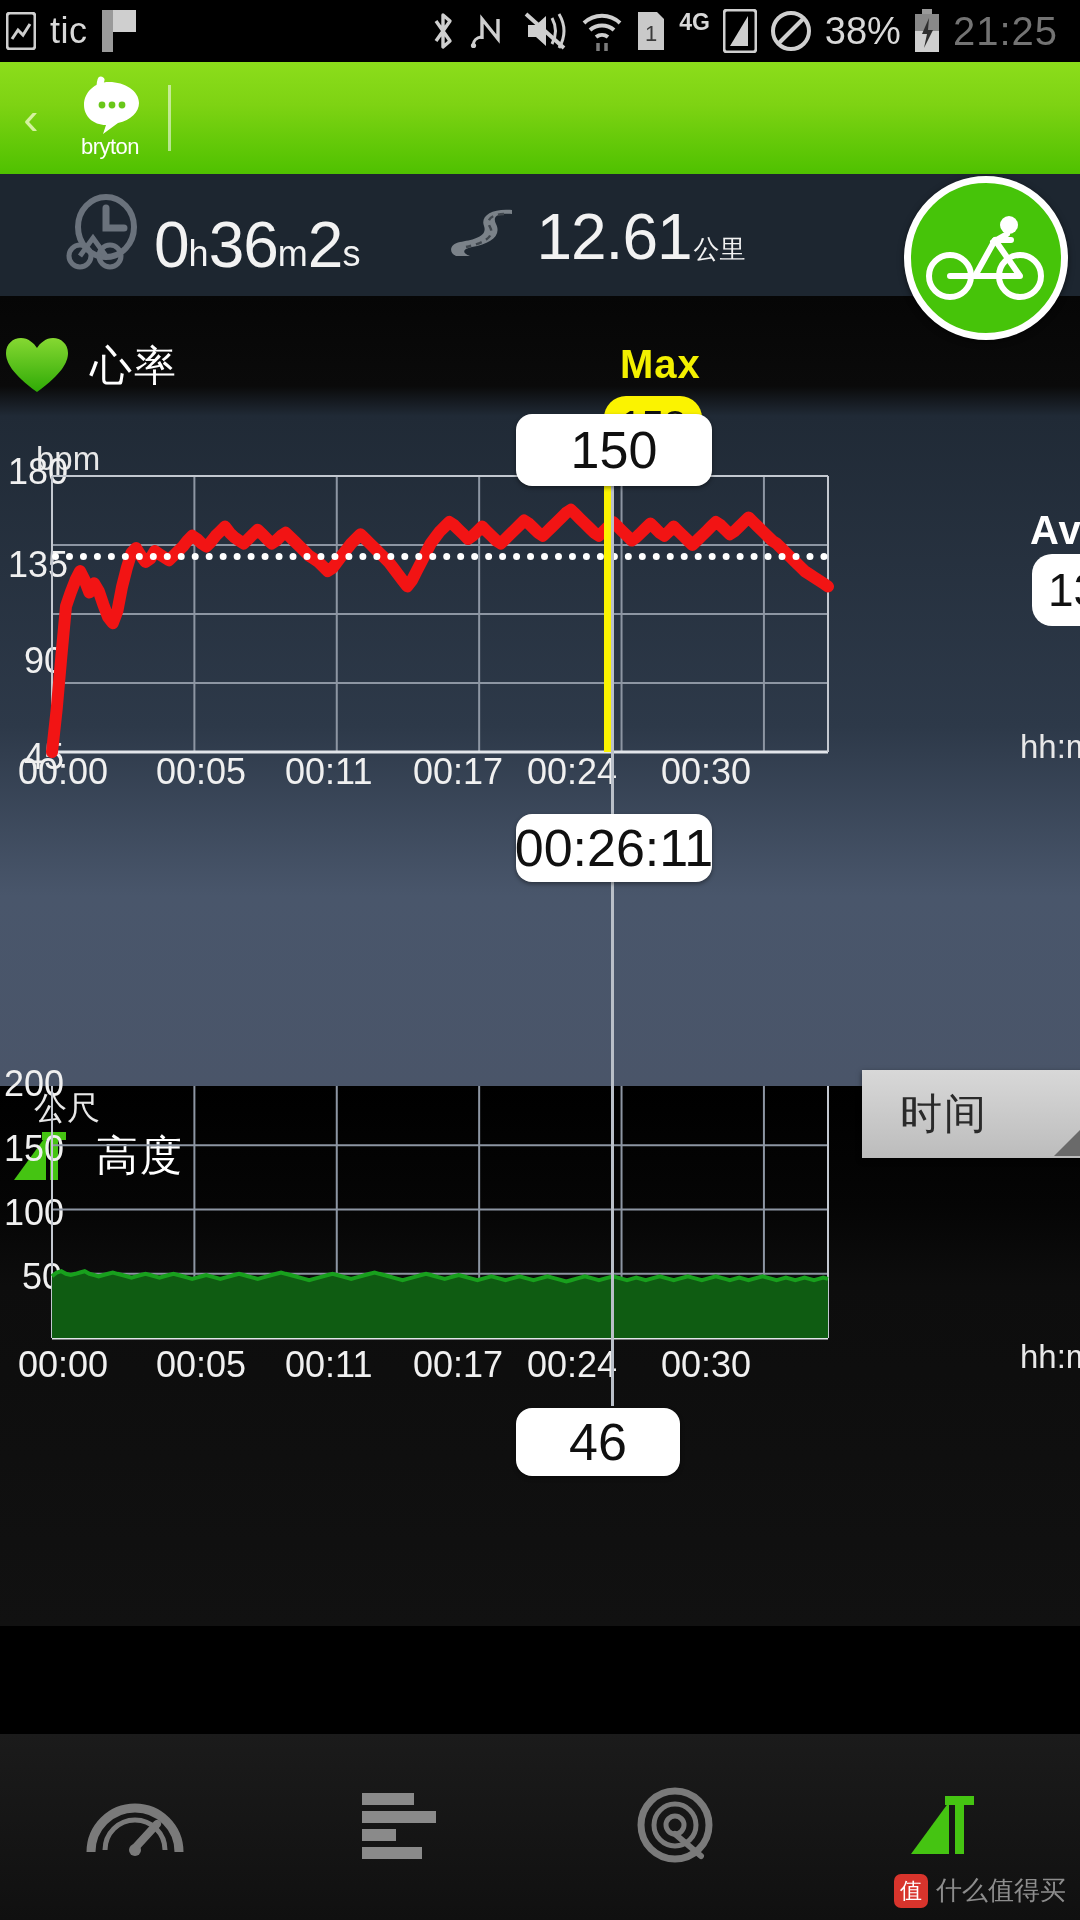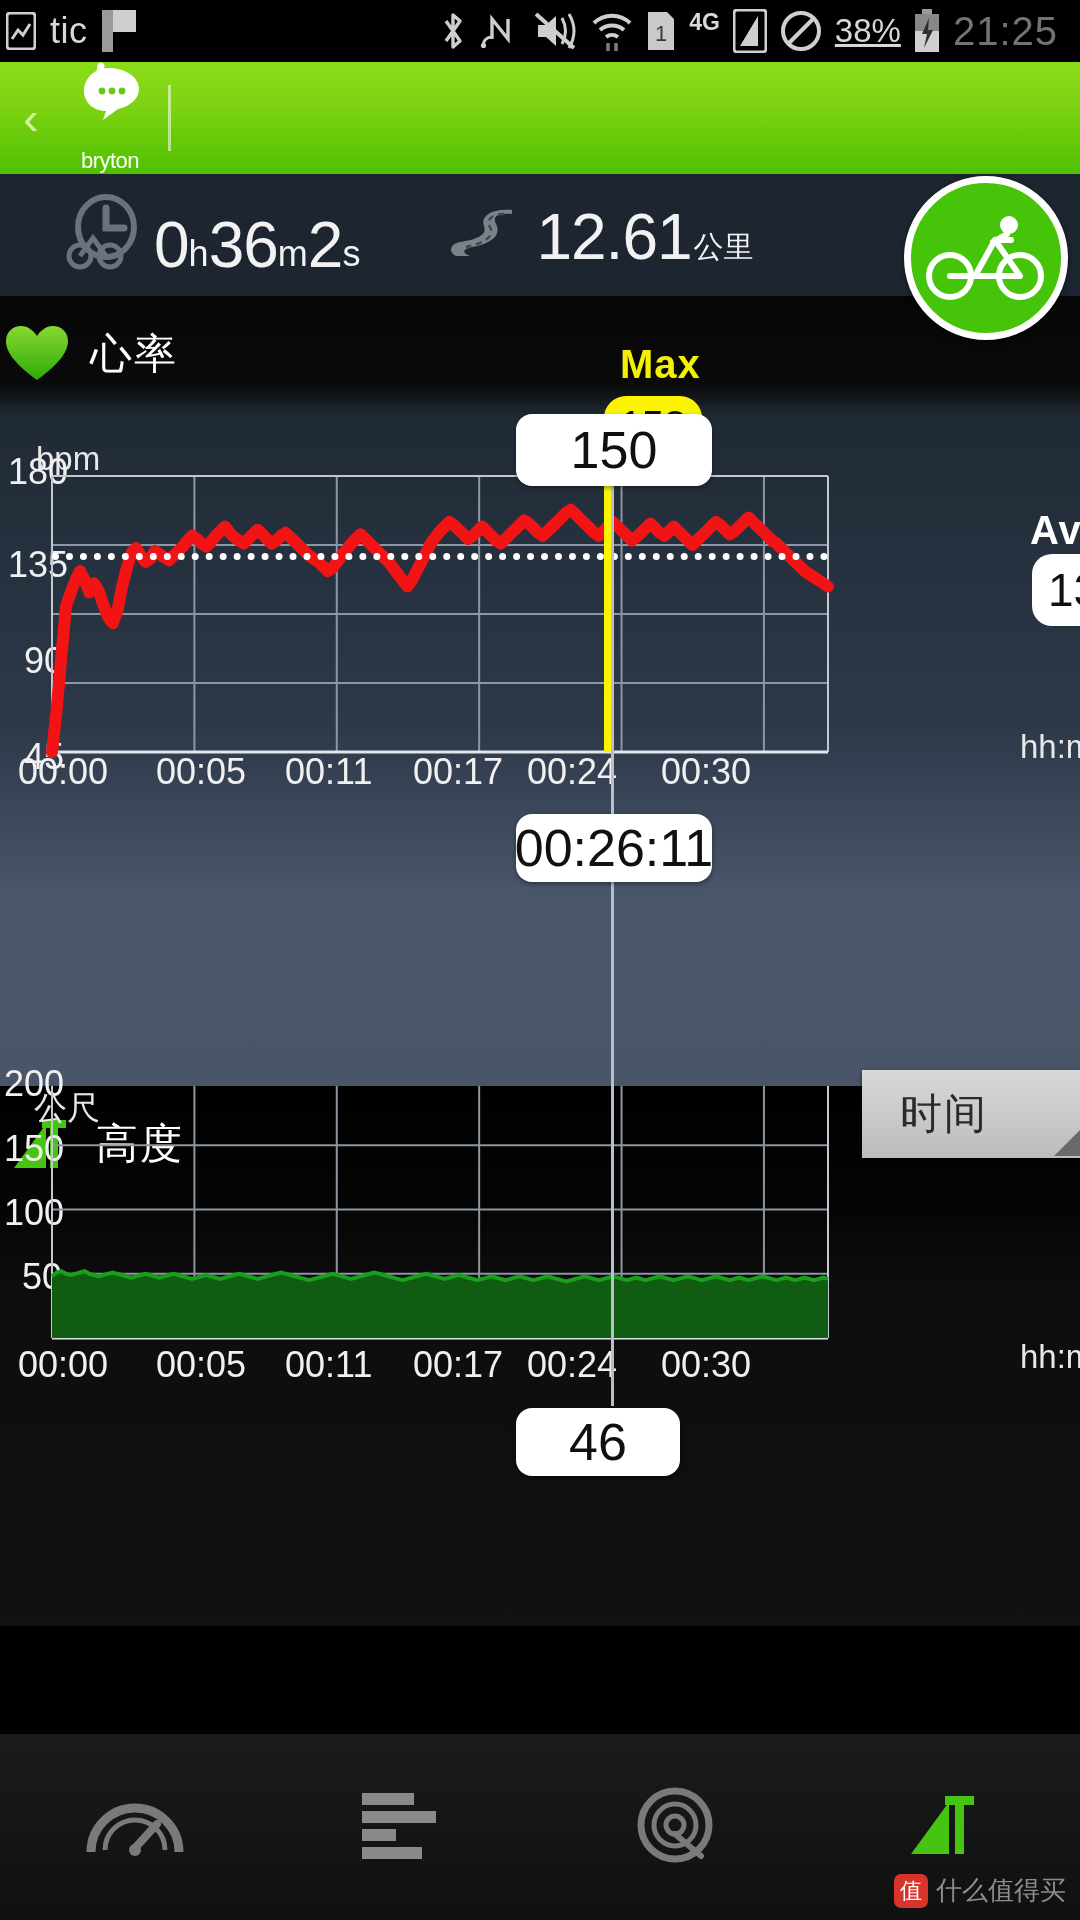--- a/index.html
+++ b/index.html
@@ -14,7 +14,7 @@
   .sb-ico { fill:#cfcfcf; display:block; }
   .sb-txt { color:#d8d8d8; font-size:36px; letter-spacing:0.5px; font-family:"Liberation Sans", sans-serif; }
   .sb-clock { color:#737373; font-size:40px; letter-spacing:1px; }
-  .sb-pct { color:#d8d8d8; font-size:33px;text-decoration:underline; }
+  .sb-pct { color:#d8d8d8; font-size:38px; }
   .sb-4g { color:#d8d8d8; font-size:23px; font-weight:bold; position:relative; top:-9px; }
 
   

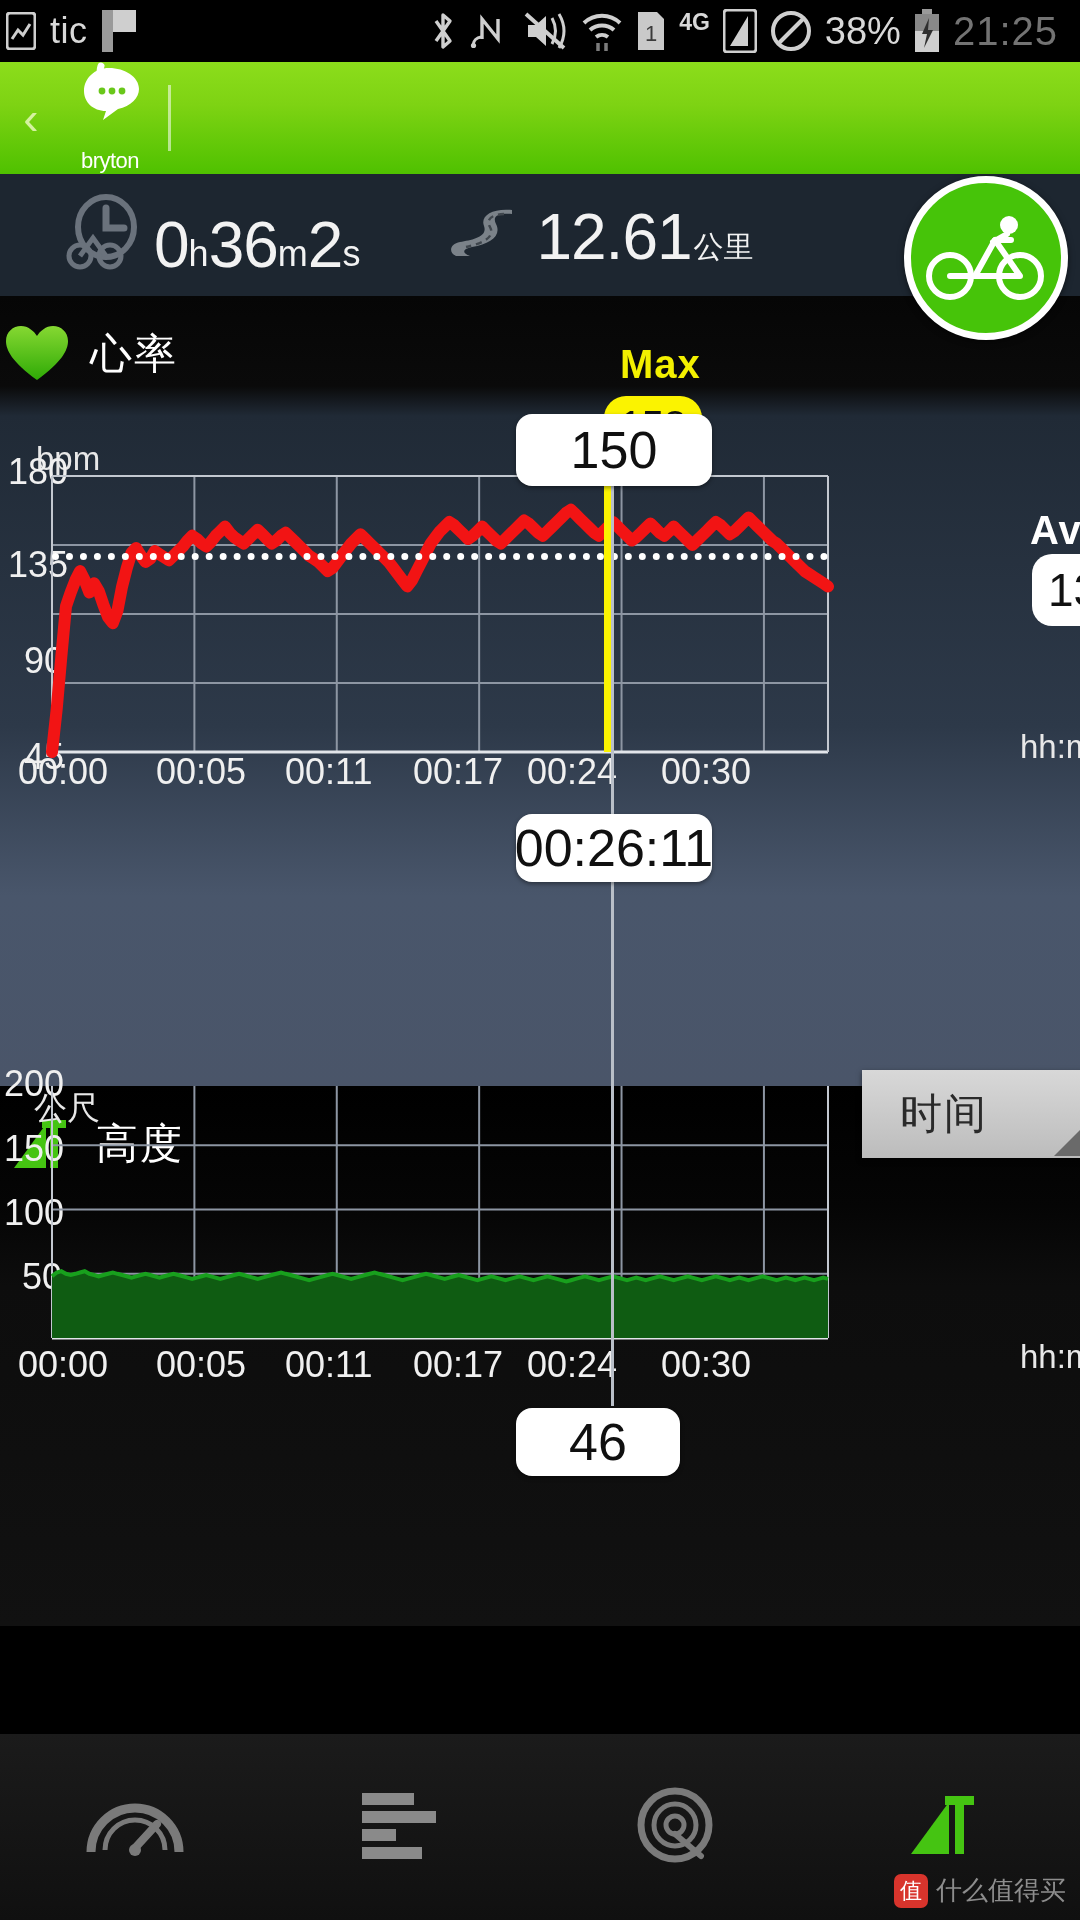--- a/index.html
+++ b/index.html
@@ -24,7 +24,7 @@
   .hd-back { width:46px; display:flex; align-items:center; justify-content:center;
              margin-left:8px; color:#d5f2a0; font-size:46px; line-height:1; }
   .hd-logo { width:112px; height:112px; position:relative; display:flex;
-             flex-direction:column; align-items:center; justify-content:space-between; }
+             flex-direction:column; align-items:center; justify-content:center; }
   .hd-logo svg { display:block; }
   .hd-logo-txt { color:#fff; font-size:22px; letter-spacing:-0.5px; margin-top:-4px; }
   .hd-sep { width:3px; height:66px; background:rgba(255,255,255,0.55); margin:0 16px 0 2px; }

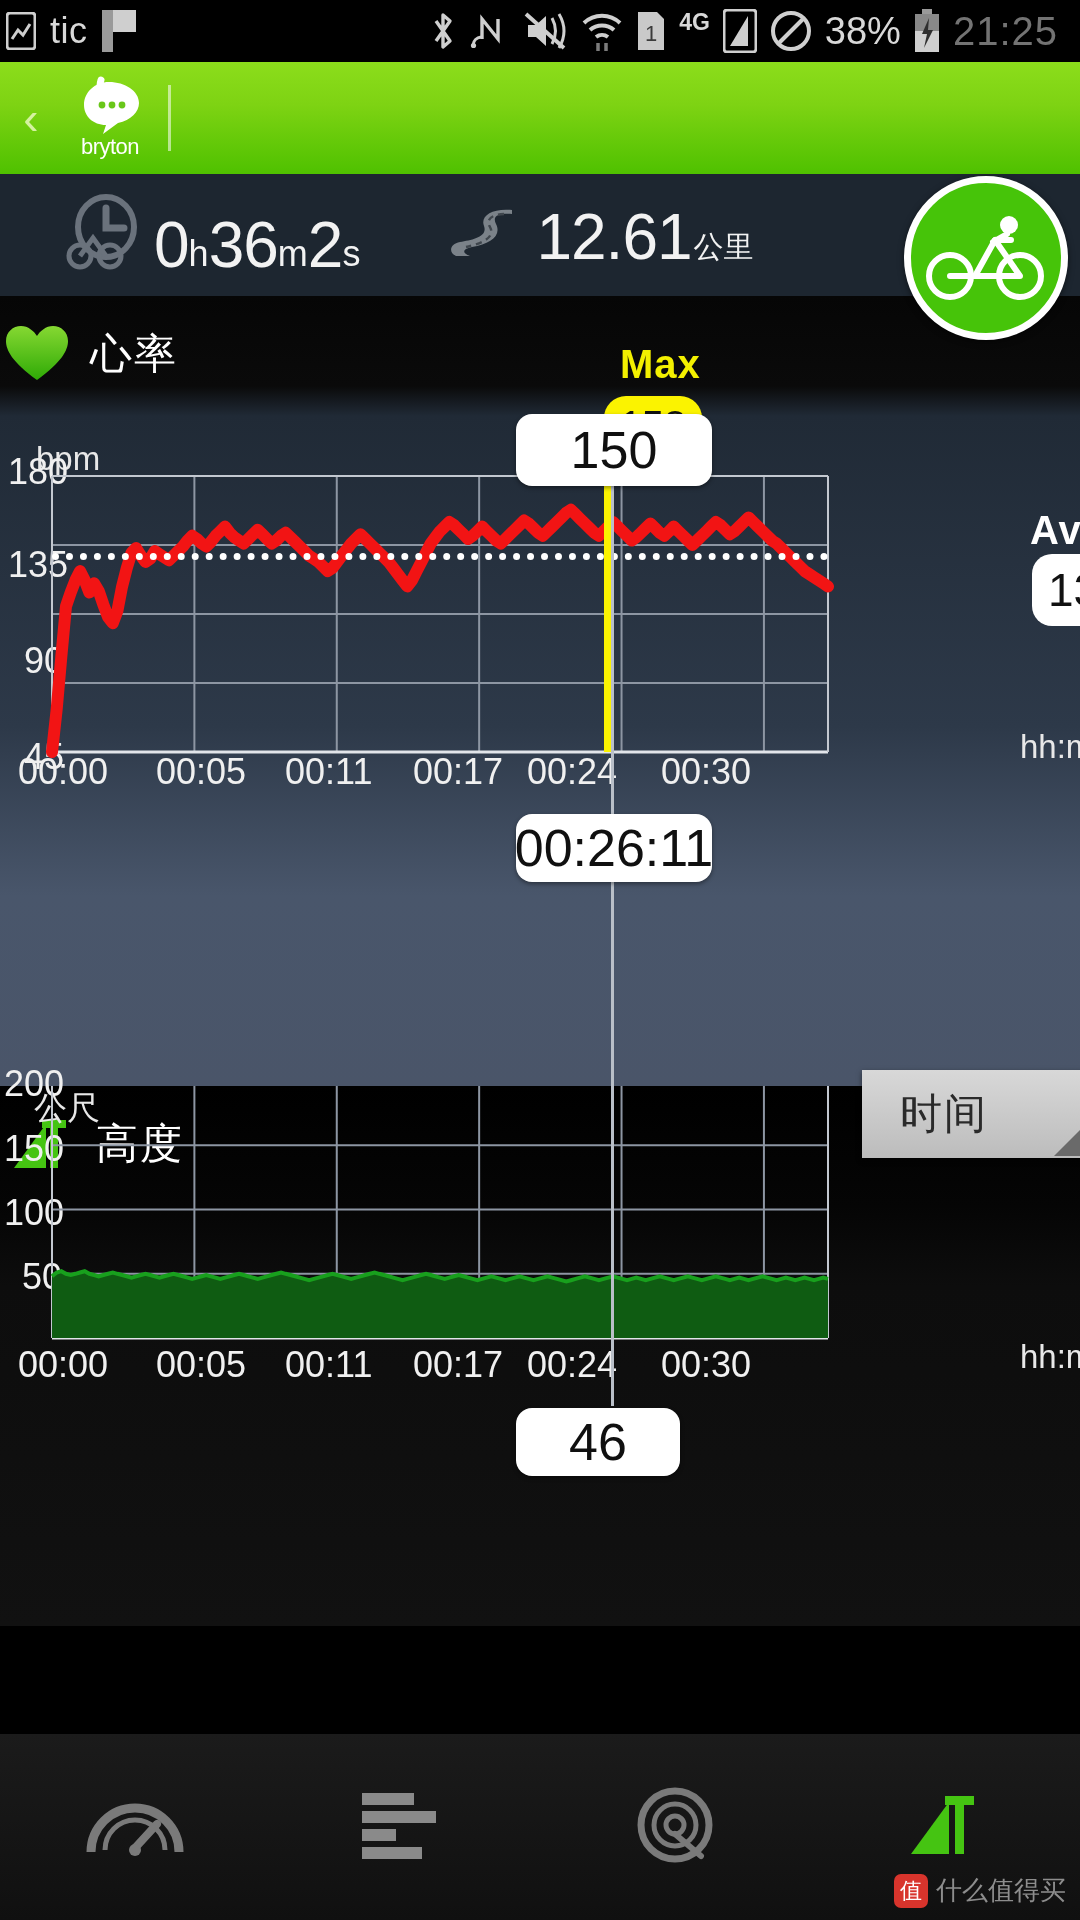--- a/index.html
+++ b/index.html
@@ -37,7 +37,7 @@
   .stat-icon { margin-right:14px; }
   .stat-val { color:#f2f2f2; font-size:64px; line-height:0.95; letter-spacing:-1px; }
   .stat-unit { color:#f2f2f2; font-size:36px; line-height:1; padding-bottom:4px; }
-  .stat-unit-cjk { color:#f2f2f2; font-size:30px; line-height:1; padding-bottom:6px; margin-left:2px; }
+  .stat-unit-cjk { color:#f2f2f2; font-size:26px; line-height:1; padding-bottom:6px; margin-left:2px; }
   #stat-time { margin-left:66px; }
   #stat-dist { margin-left:86px; }
 

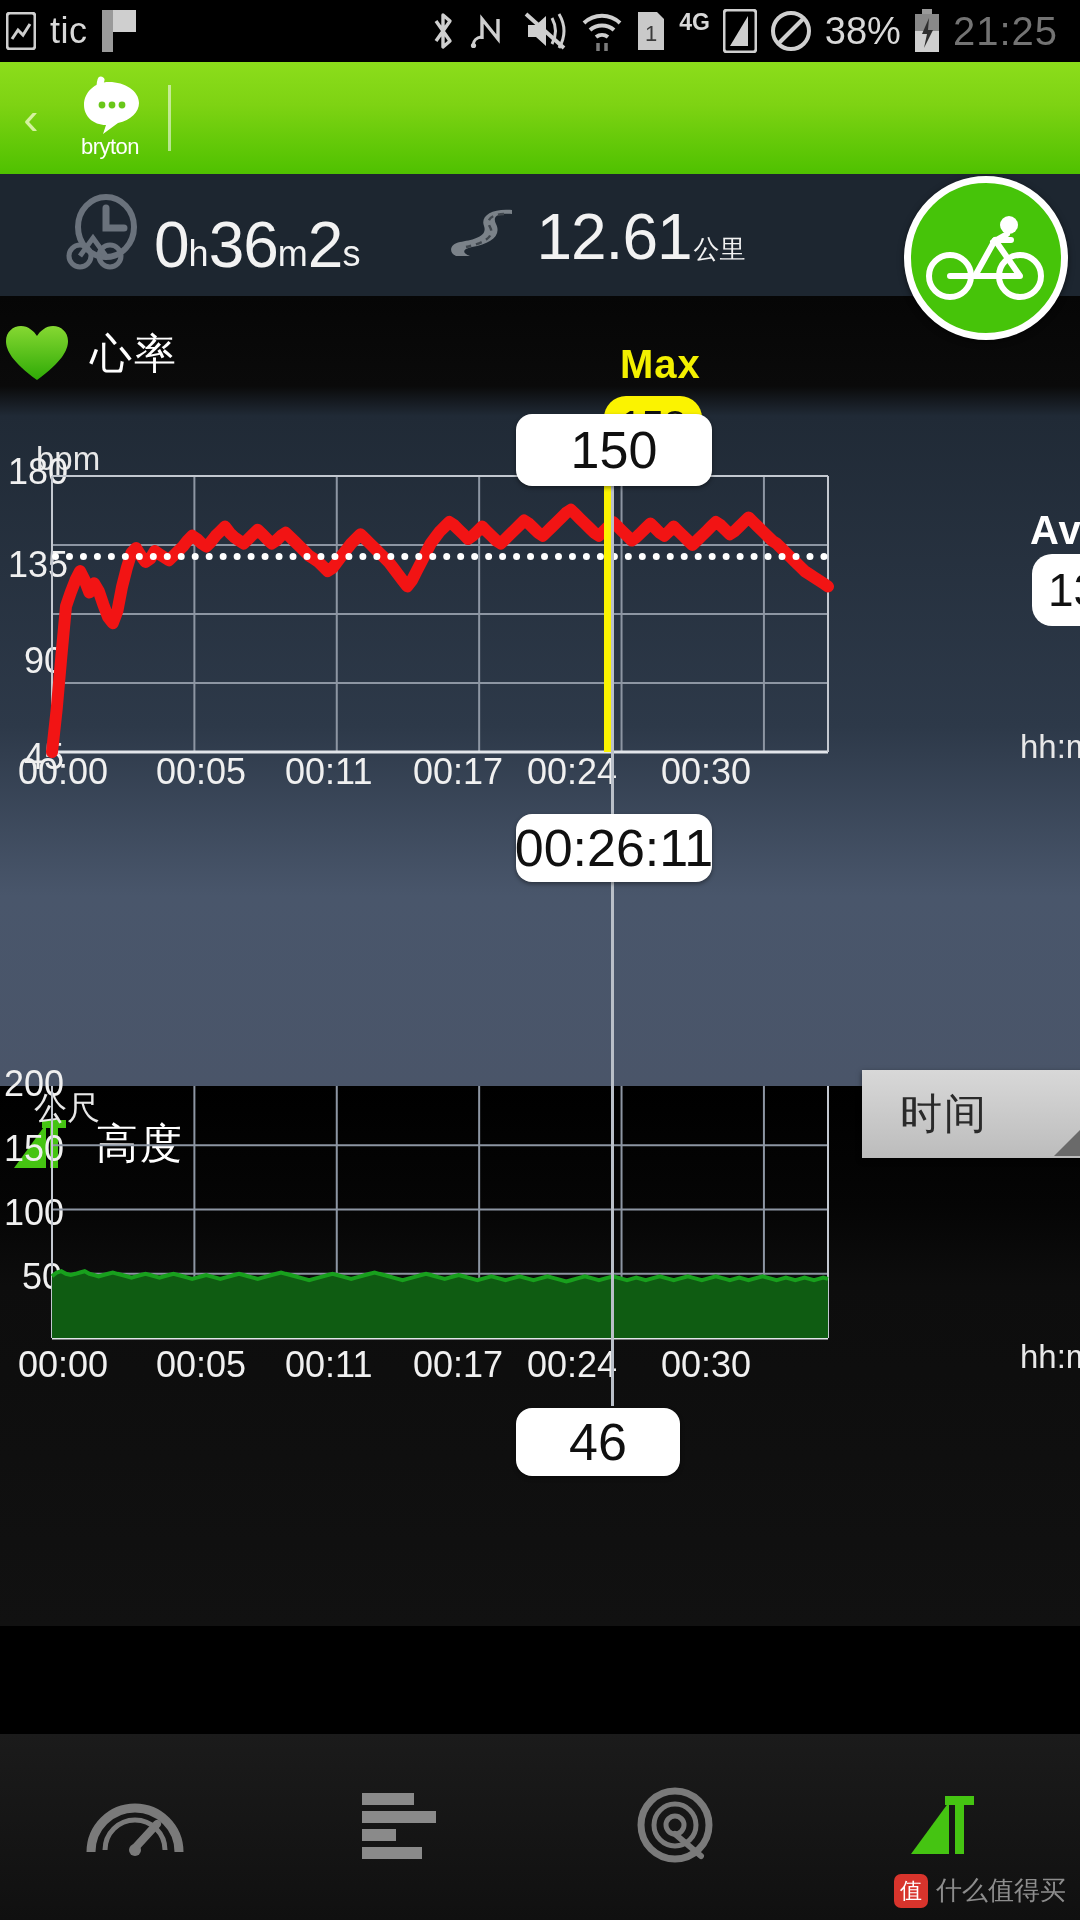--- a/index.html
+++ b/index.html
@@ -50,7 +50,7 @@
   
   .hr-section { position:absolute; left:0; top:296px; width:1080px; height:790px;
                 background:linear-gradient(180deg,#060606 0%,#0a0a0a 90px,#202a36 120px,#2d3949 430px,#49566b 600px,#4a5569 790px); }
-  .sec-head { position:absolute; left:0; top:22px; width:100%; height:72px;
+  .sec-head { position:absolute; left:0; top:34px; width:100%; height:72px;
               display:flex; align-items:center; padding-left:6px; }
   .heart { width:62px; height:56px; position:relative; flex:0 0 auto; }
   .sec-title { color:#fff; font-size:42px; margin-left:22px; letter-spacing:2px; }

